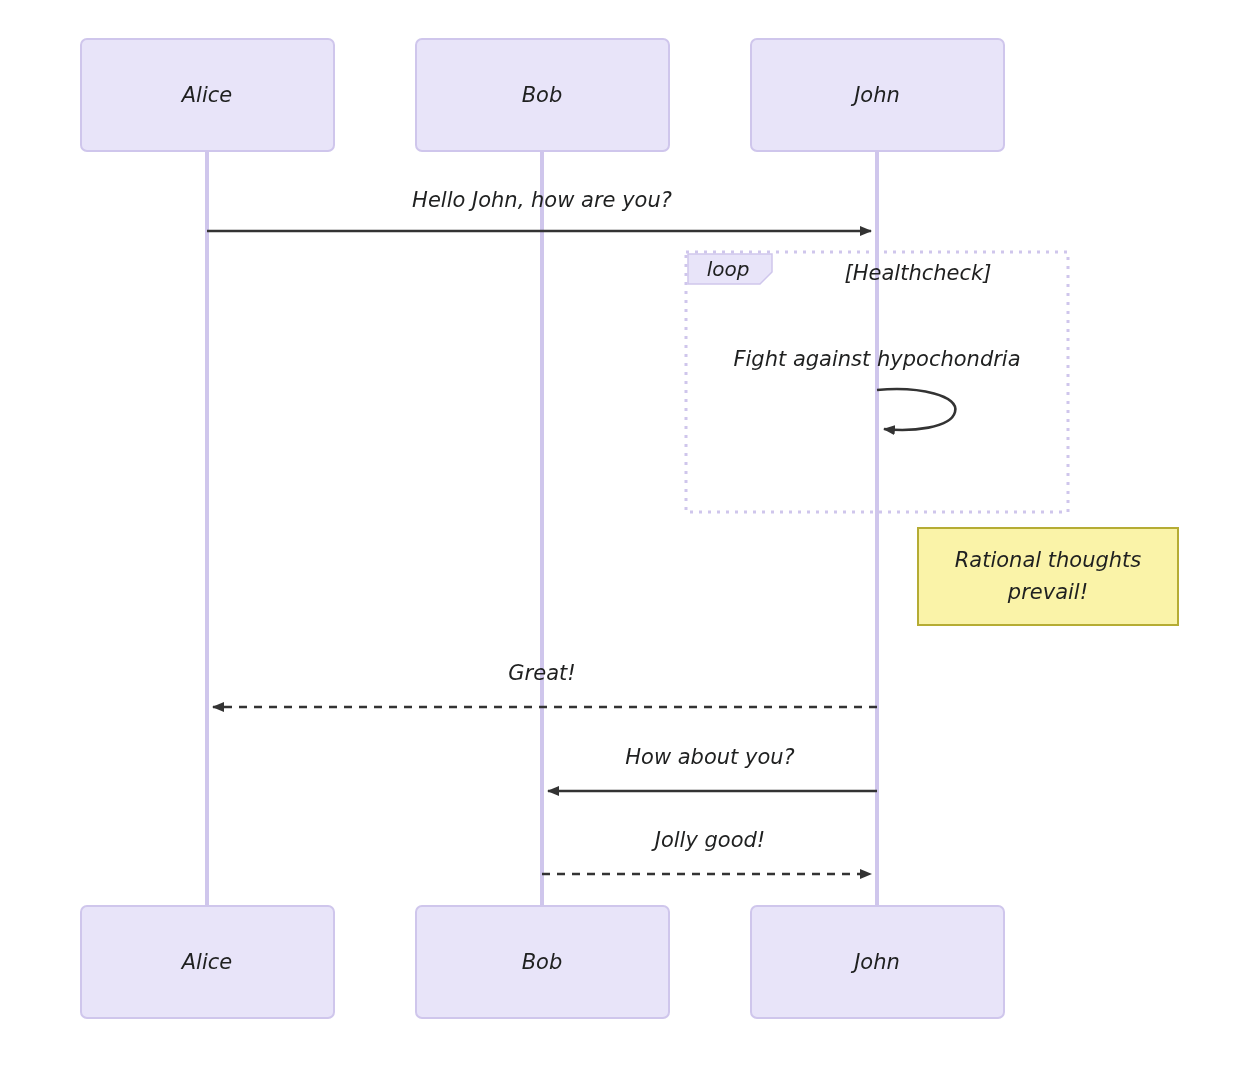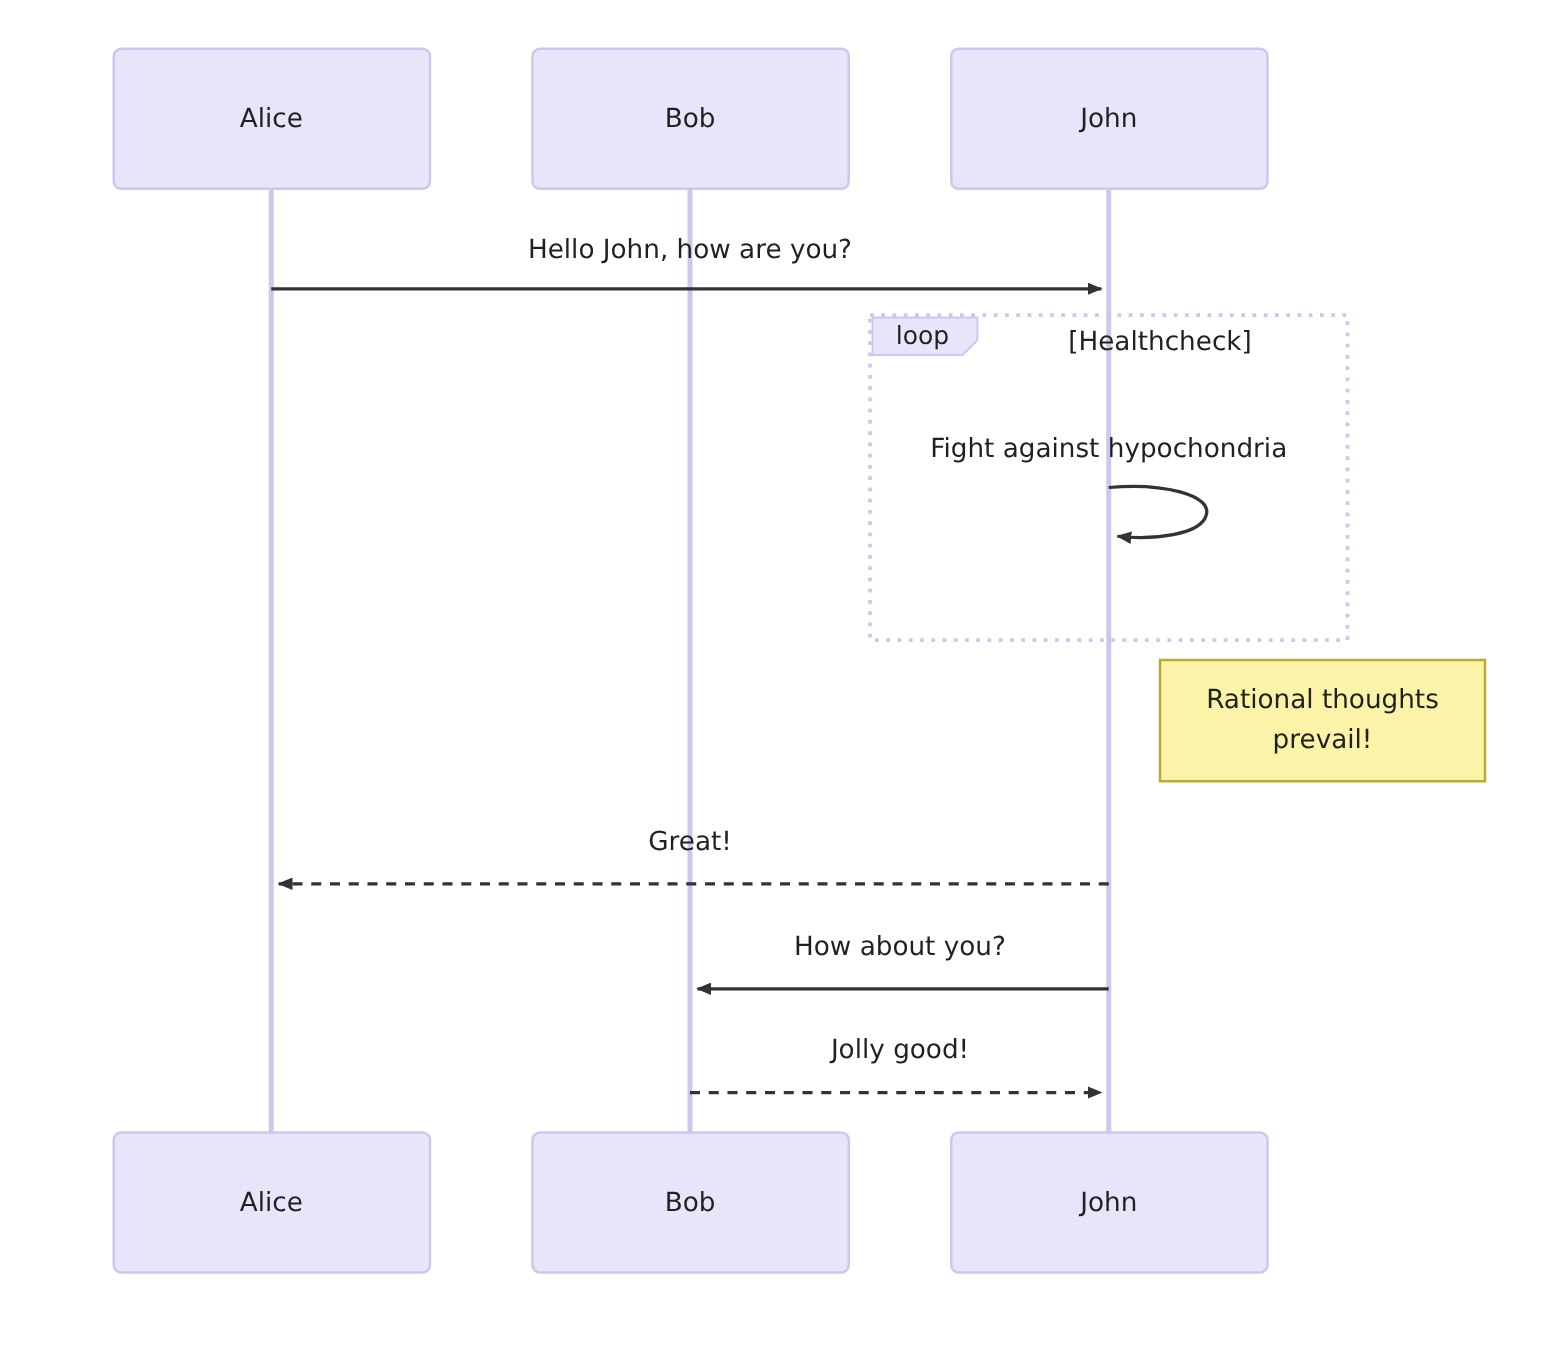--- a/index.html
+++ b/index.html
@@ -17,10 +17,11 @@
   }
   #diagram-root {
     position: absolute;
-    left: 10px;
+    left: 0;
     top: 0;
     width: 1052px;
     height: 1090px;
+    font-style: italic;
   }
   svg.diagram-svg {
     position: absolute;

